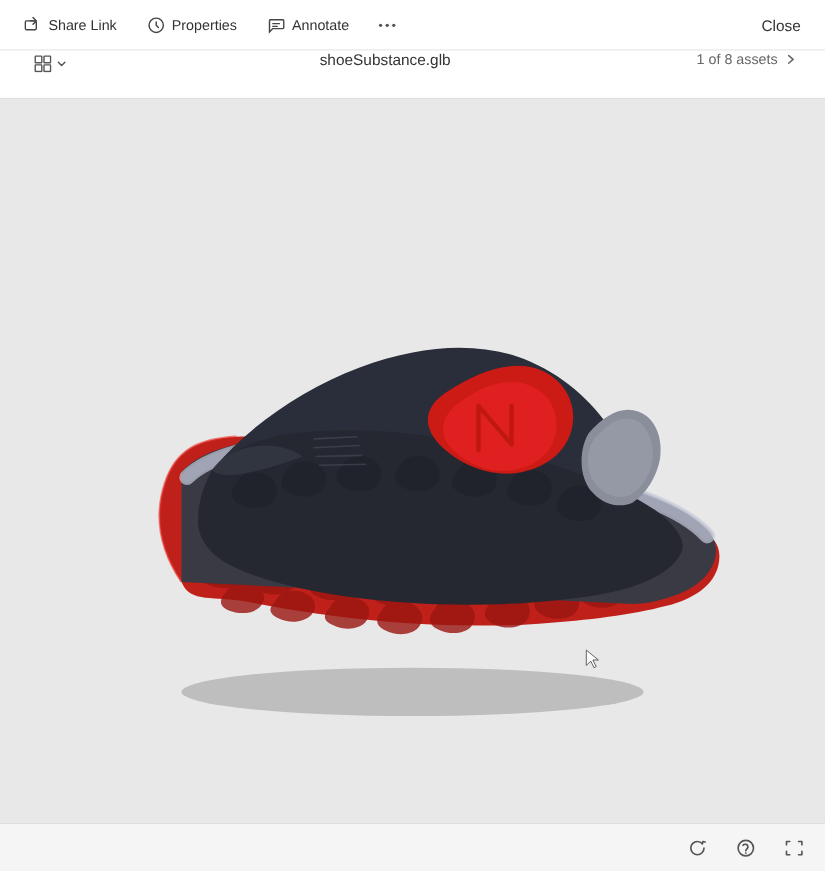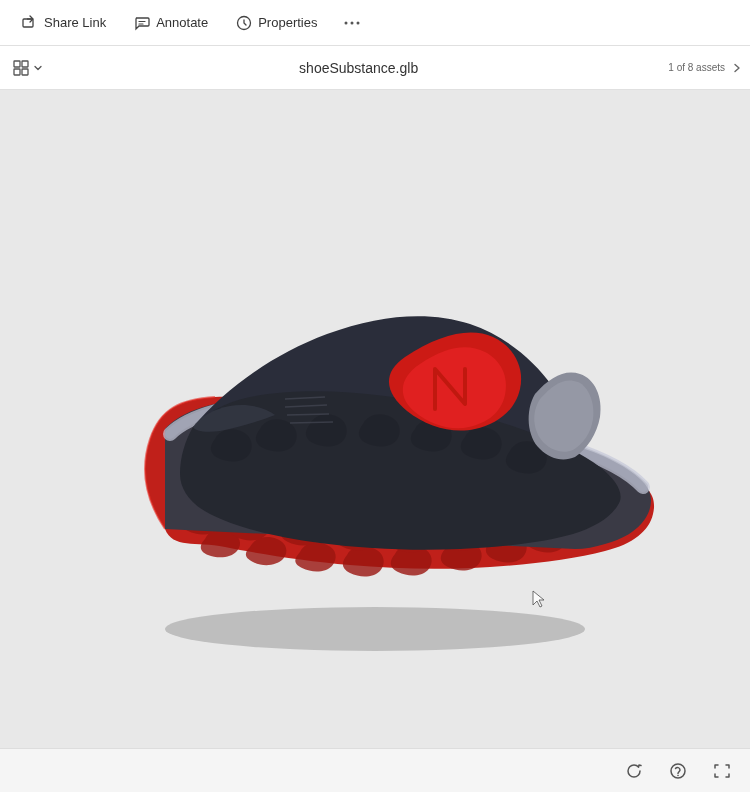--- a/index.html
+++ b/index.html
@@ -148,19 +148,19 @@
 
   <div class="toolbar-item">
     <svg width="16" height="16" viewBox="0 0 16 16" fill="none">
+      <circle cx="8" cy="8" r="6.5" stroke="#444" stroke-width="1.3"></circle>
+      <path d="M8 5v3l2 2" stroke="#444" stroke-width="1.3" stroke-linecap="round" stroke-linejoin="round"></path>
+    </svg>
+    <span>Properties</span>
+  </div>
+
+  <div class="toolbar-item">
+    <svg width="16" height="16" viewBox="0 0 16 16" fill="none">
       <path d="M2 3h12a1 1 0 011 1v6a1 1 0 01-1 1H5l-3 3V4a1 1 0 011-1z" stroke="#444" stroke-width="1.3" fill="none"></path>
       <line x1="5" y1="6.5" x2="11" y2="6.5" stroke="#444" stroke-width="1.2" stroke-linecap="round"></line>
       <line x1="5" y1="9" x2="9" y2="9" stroke="#444" stroke-width="1.2" stroke-linecap="round"></line>
     </svg>
     <span>Annotate</span>
-  </div>
-
-  <div class="toolbar-item">
-    <svg width="16" height="16" viewBox="0 0 16 16" fill="none">
-      <circle cx="8" cy="8" r="6.5" stroke="#444" stroke-width="1.3"></circle>
-      <path d="M8 5v3l2 2" stroke="#444" stroke-width="1.3" stroke-linecap="round" stroke-linejoin="round"></path>
-    </svg>
-    <span>Properties</span>
   </div>
 
   <div class="more-btn">

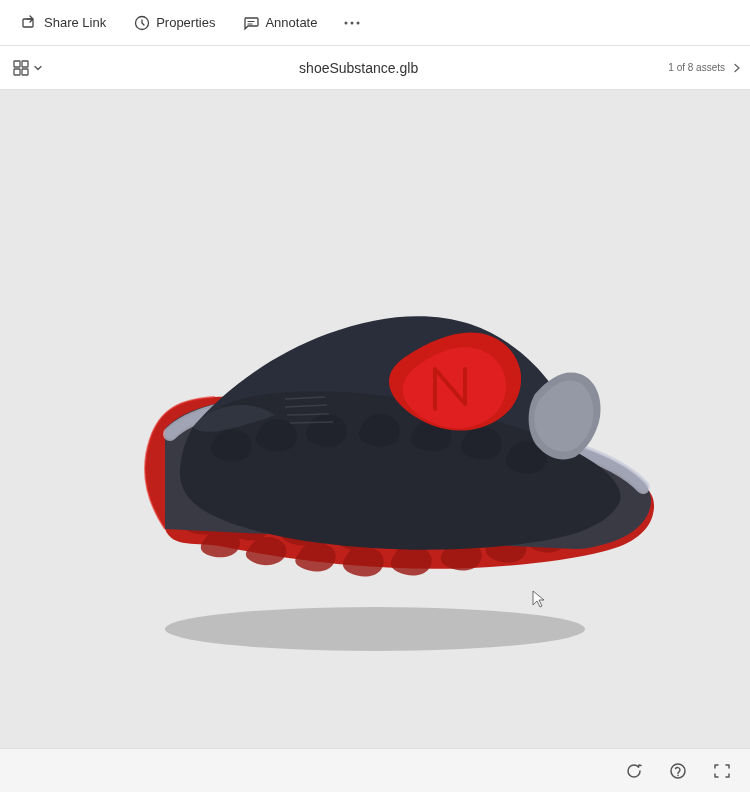--- a/index.html
+++ b/index.html
@@ -173,6 +173,9 @@
 
   <div class="toolbar-spacer"></div>
 
+  <div class="close-btn">
+    <span>Close</span>
+  </div>
 </div>
 
 <div class="sub-toolbar">

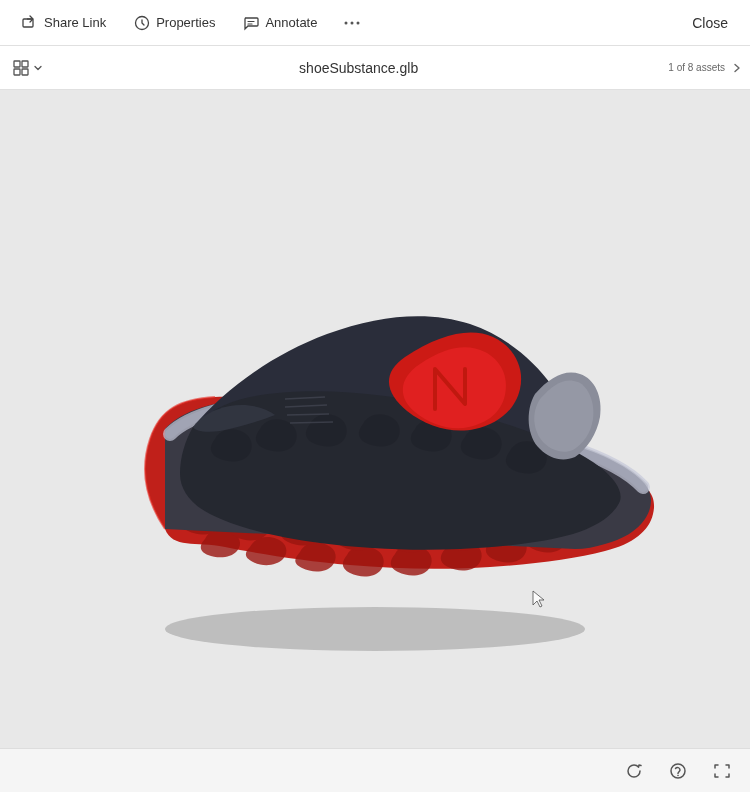--- a/index.html
+++ b/index.html
@@ -53,8 +53,8 @@
       background: #ffffff;
       border-bottom: 1px solid #e0e0e0;
       display: flex;
-      align-items: center;
-      padding: 0 7px;
+      align-items: flex-start;
+      padding: 0 25px;
     }
     .view-toggle {
       display: flex;

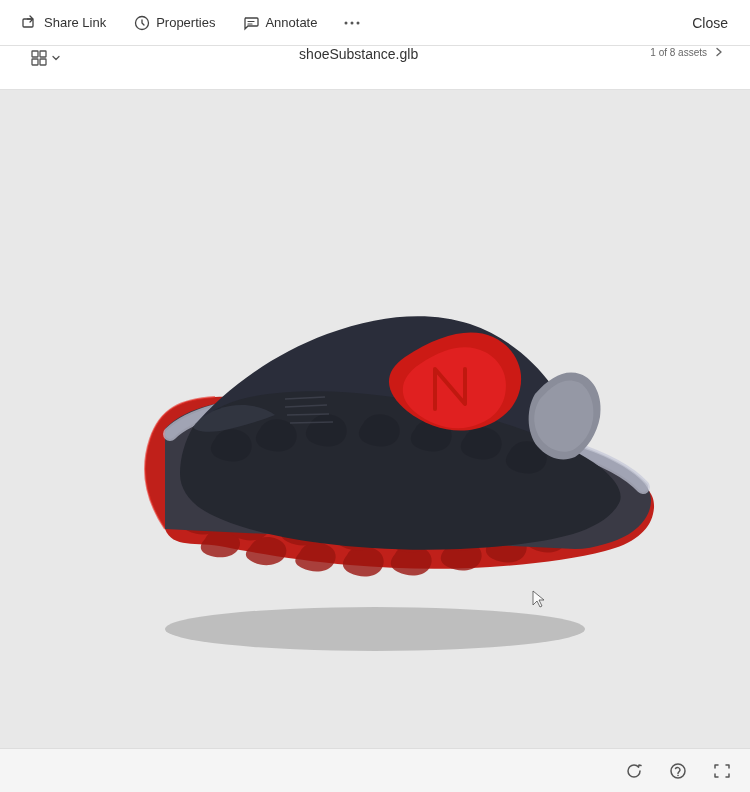--- a/index.html
+++ b/index.html
@@ -75,7 +75,7 @@
       display: flex;
       align-items: center;
       gap: 6px;
-      font-size: 10px;
+      font-size: 13px;
       color: #666;
       cursor: pointer;
     }

